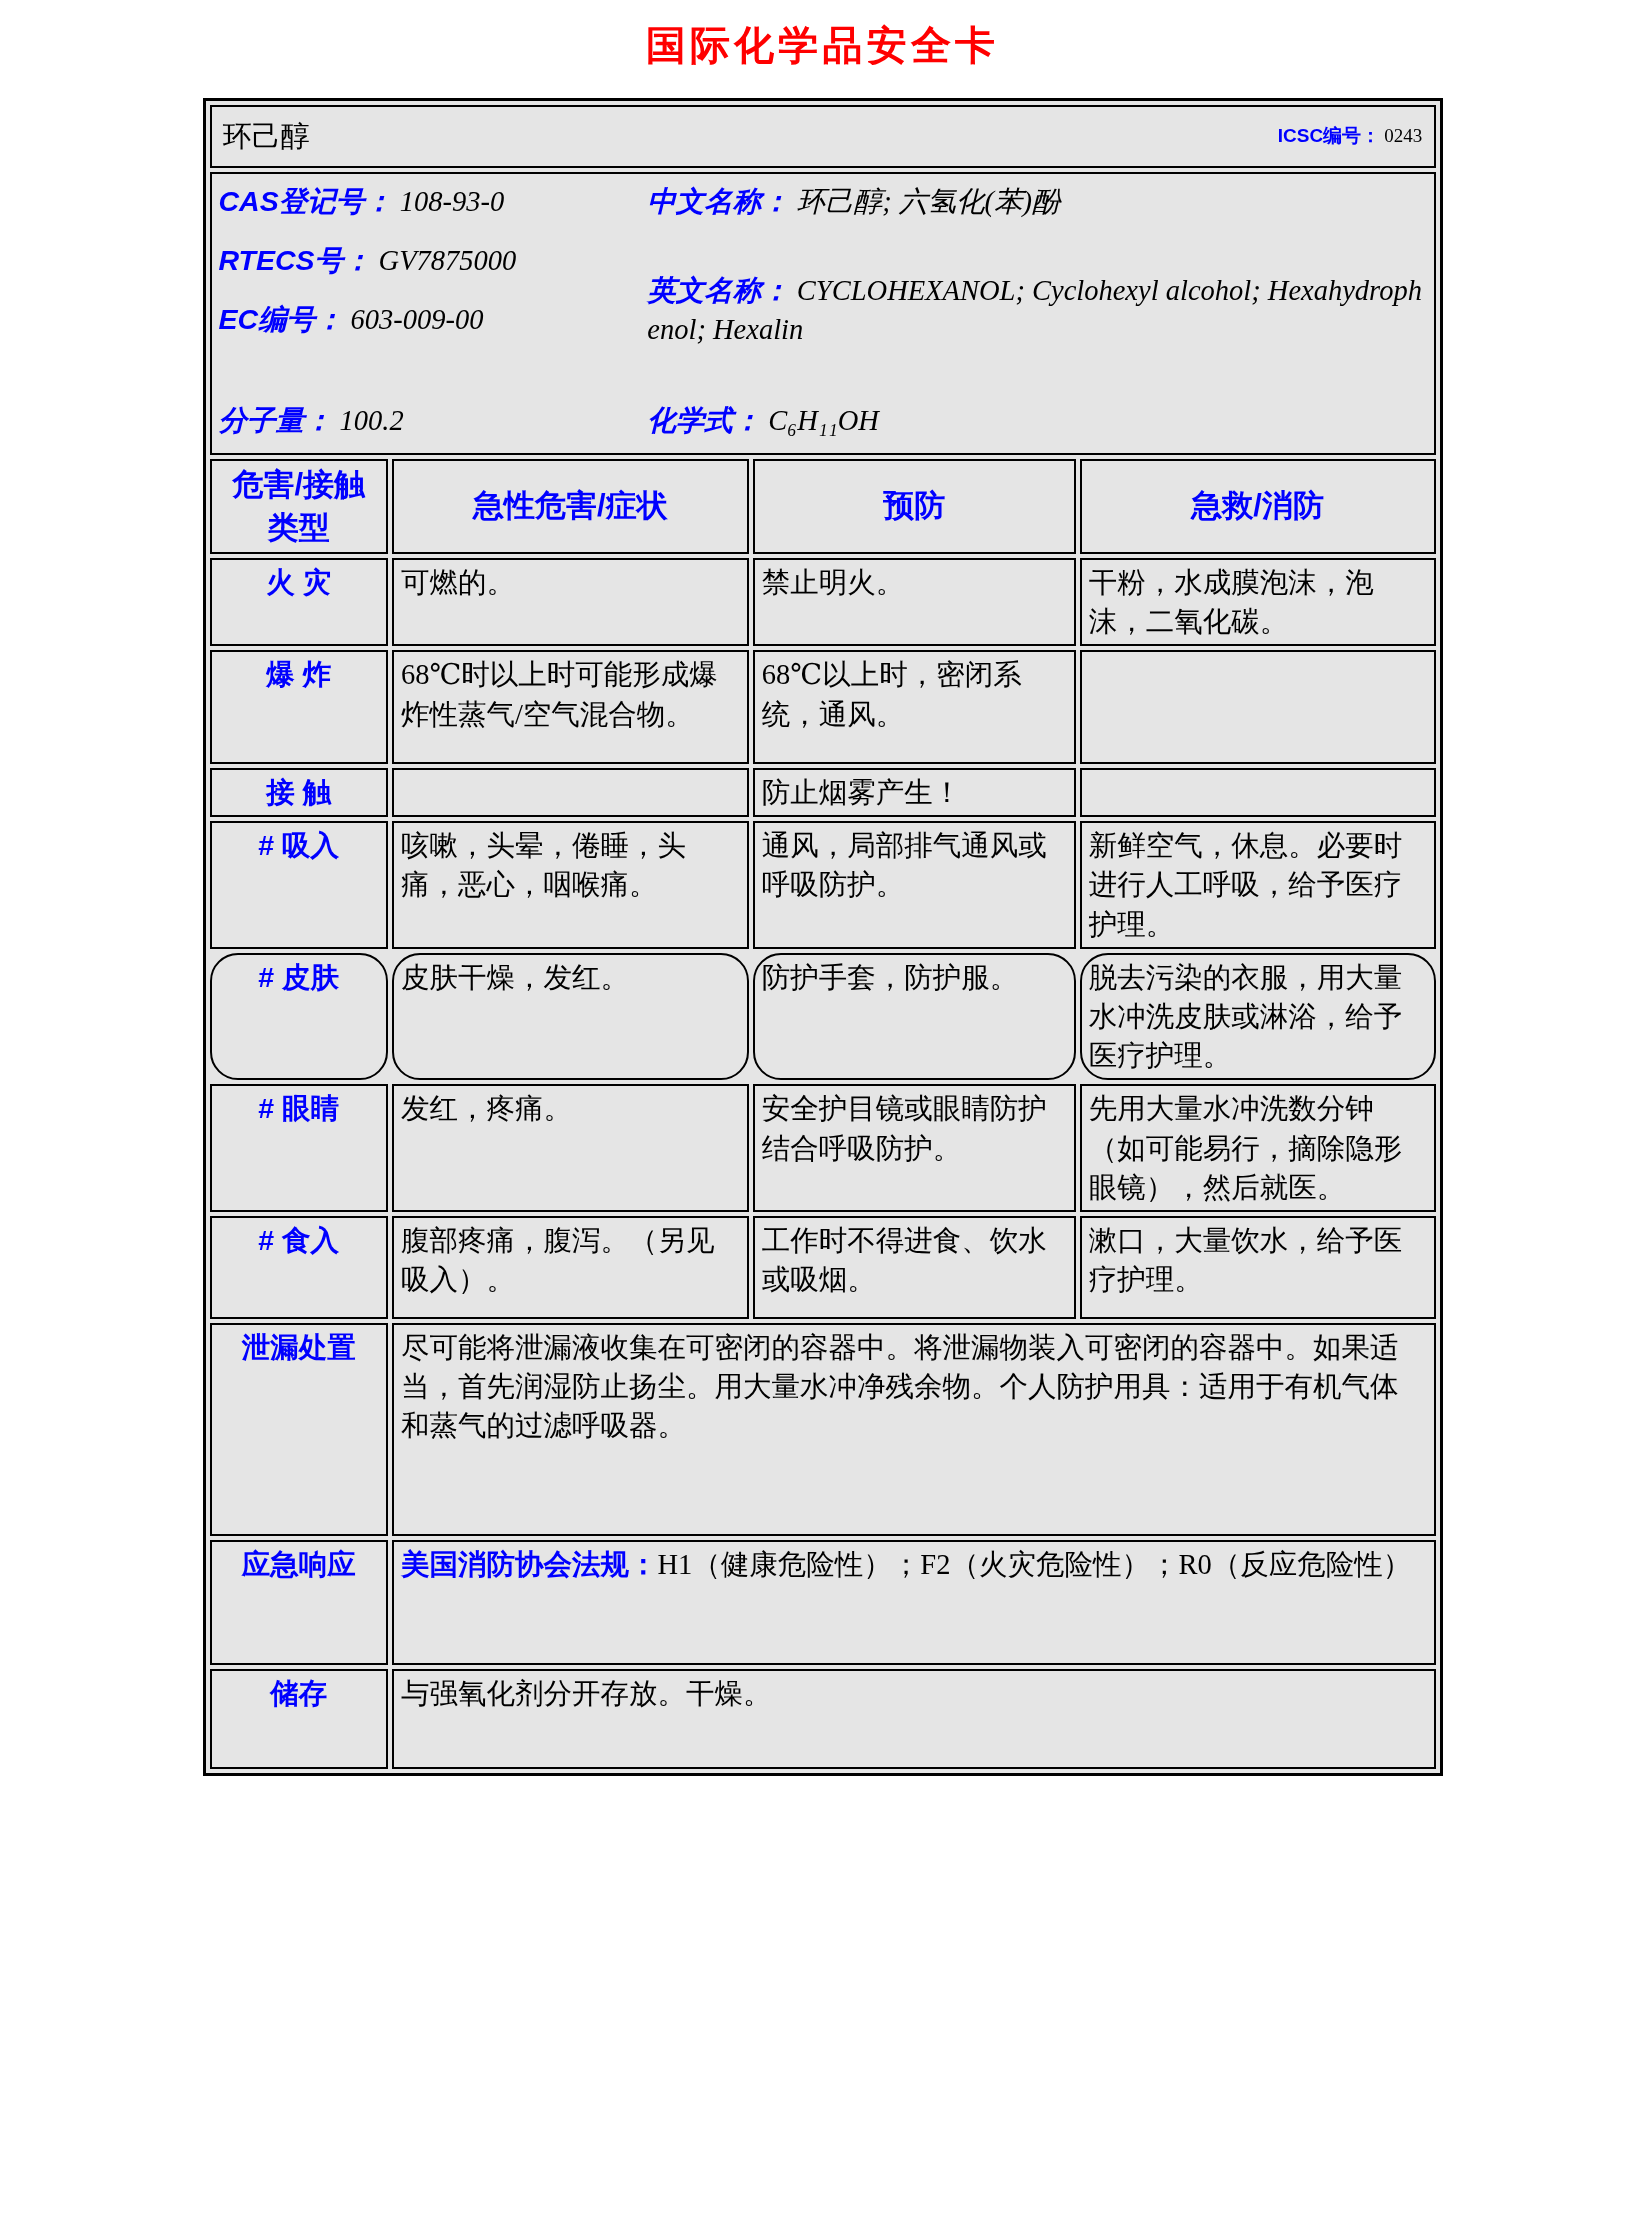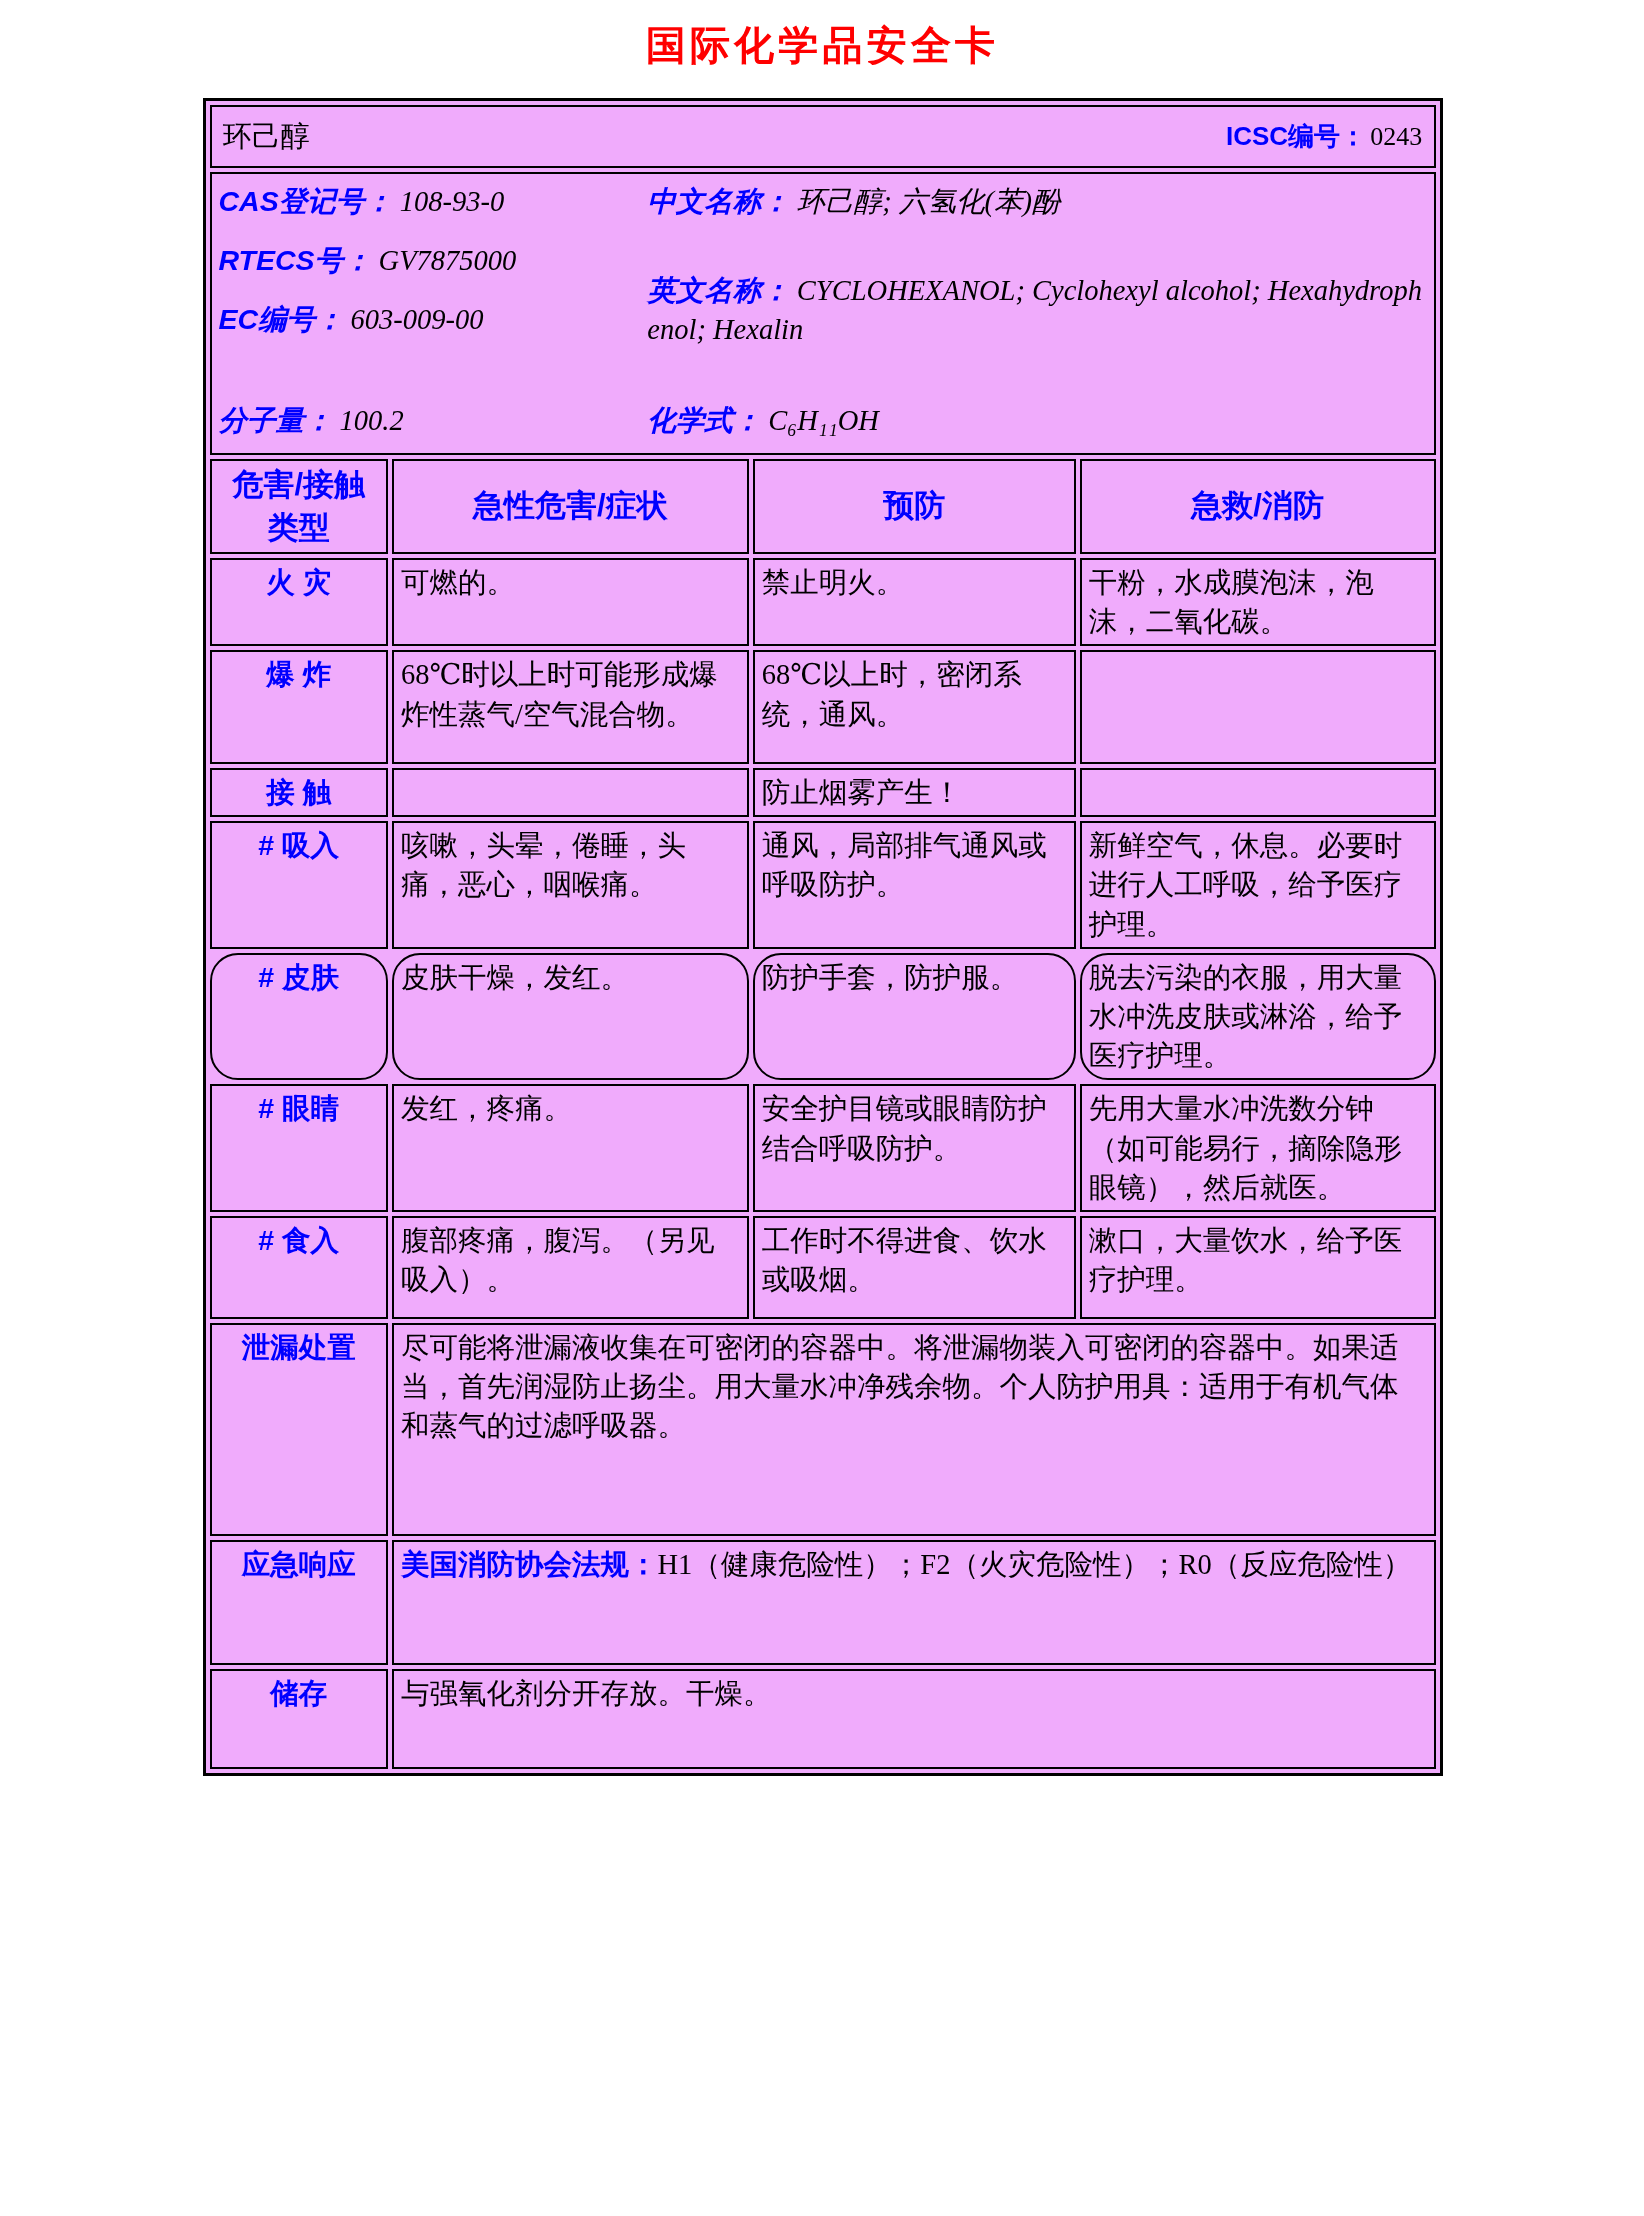--- a/index.html
+++ b/index.html
@@ -32,7 +32,7 @@
     border-collapse: separate;
     border-spacing: 4.2px;
     table-layout: fixed;
-    background: #f0abfc;
+    background: #e5e5e5;
   }
   table.card td {
     border: 2.1px solid #000000;

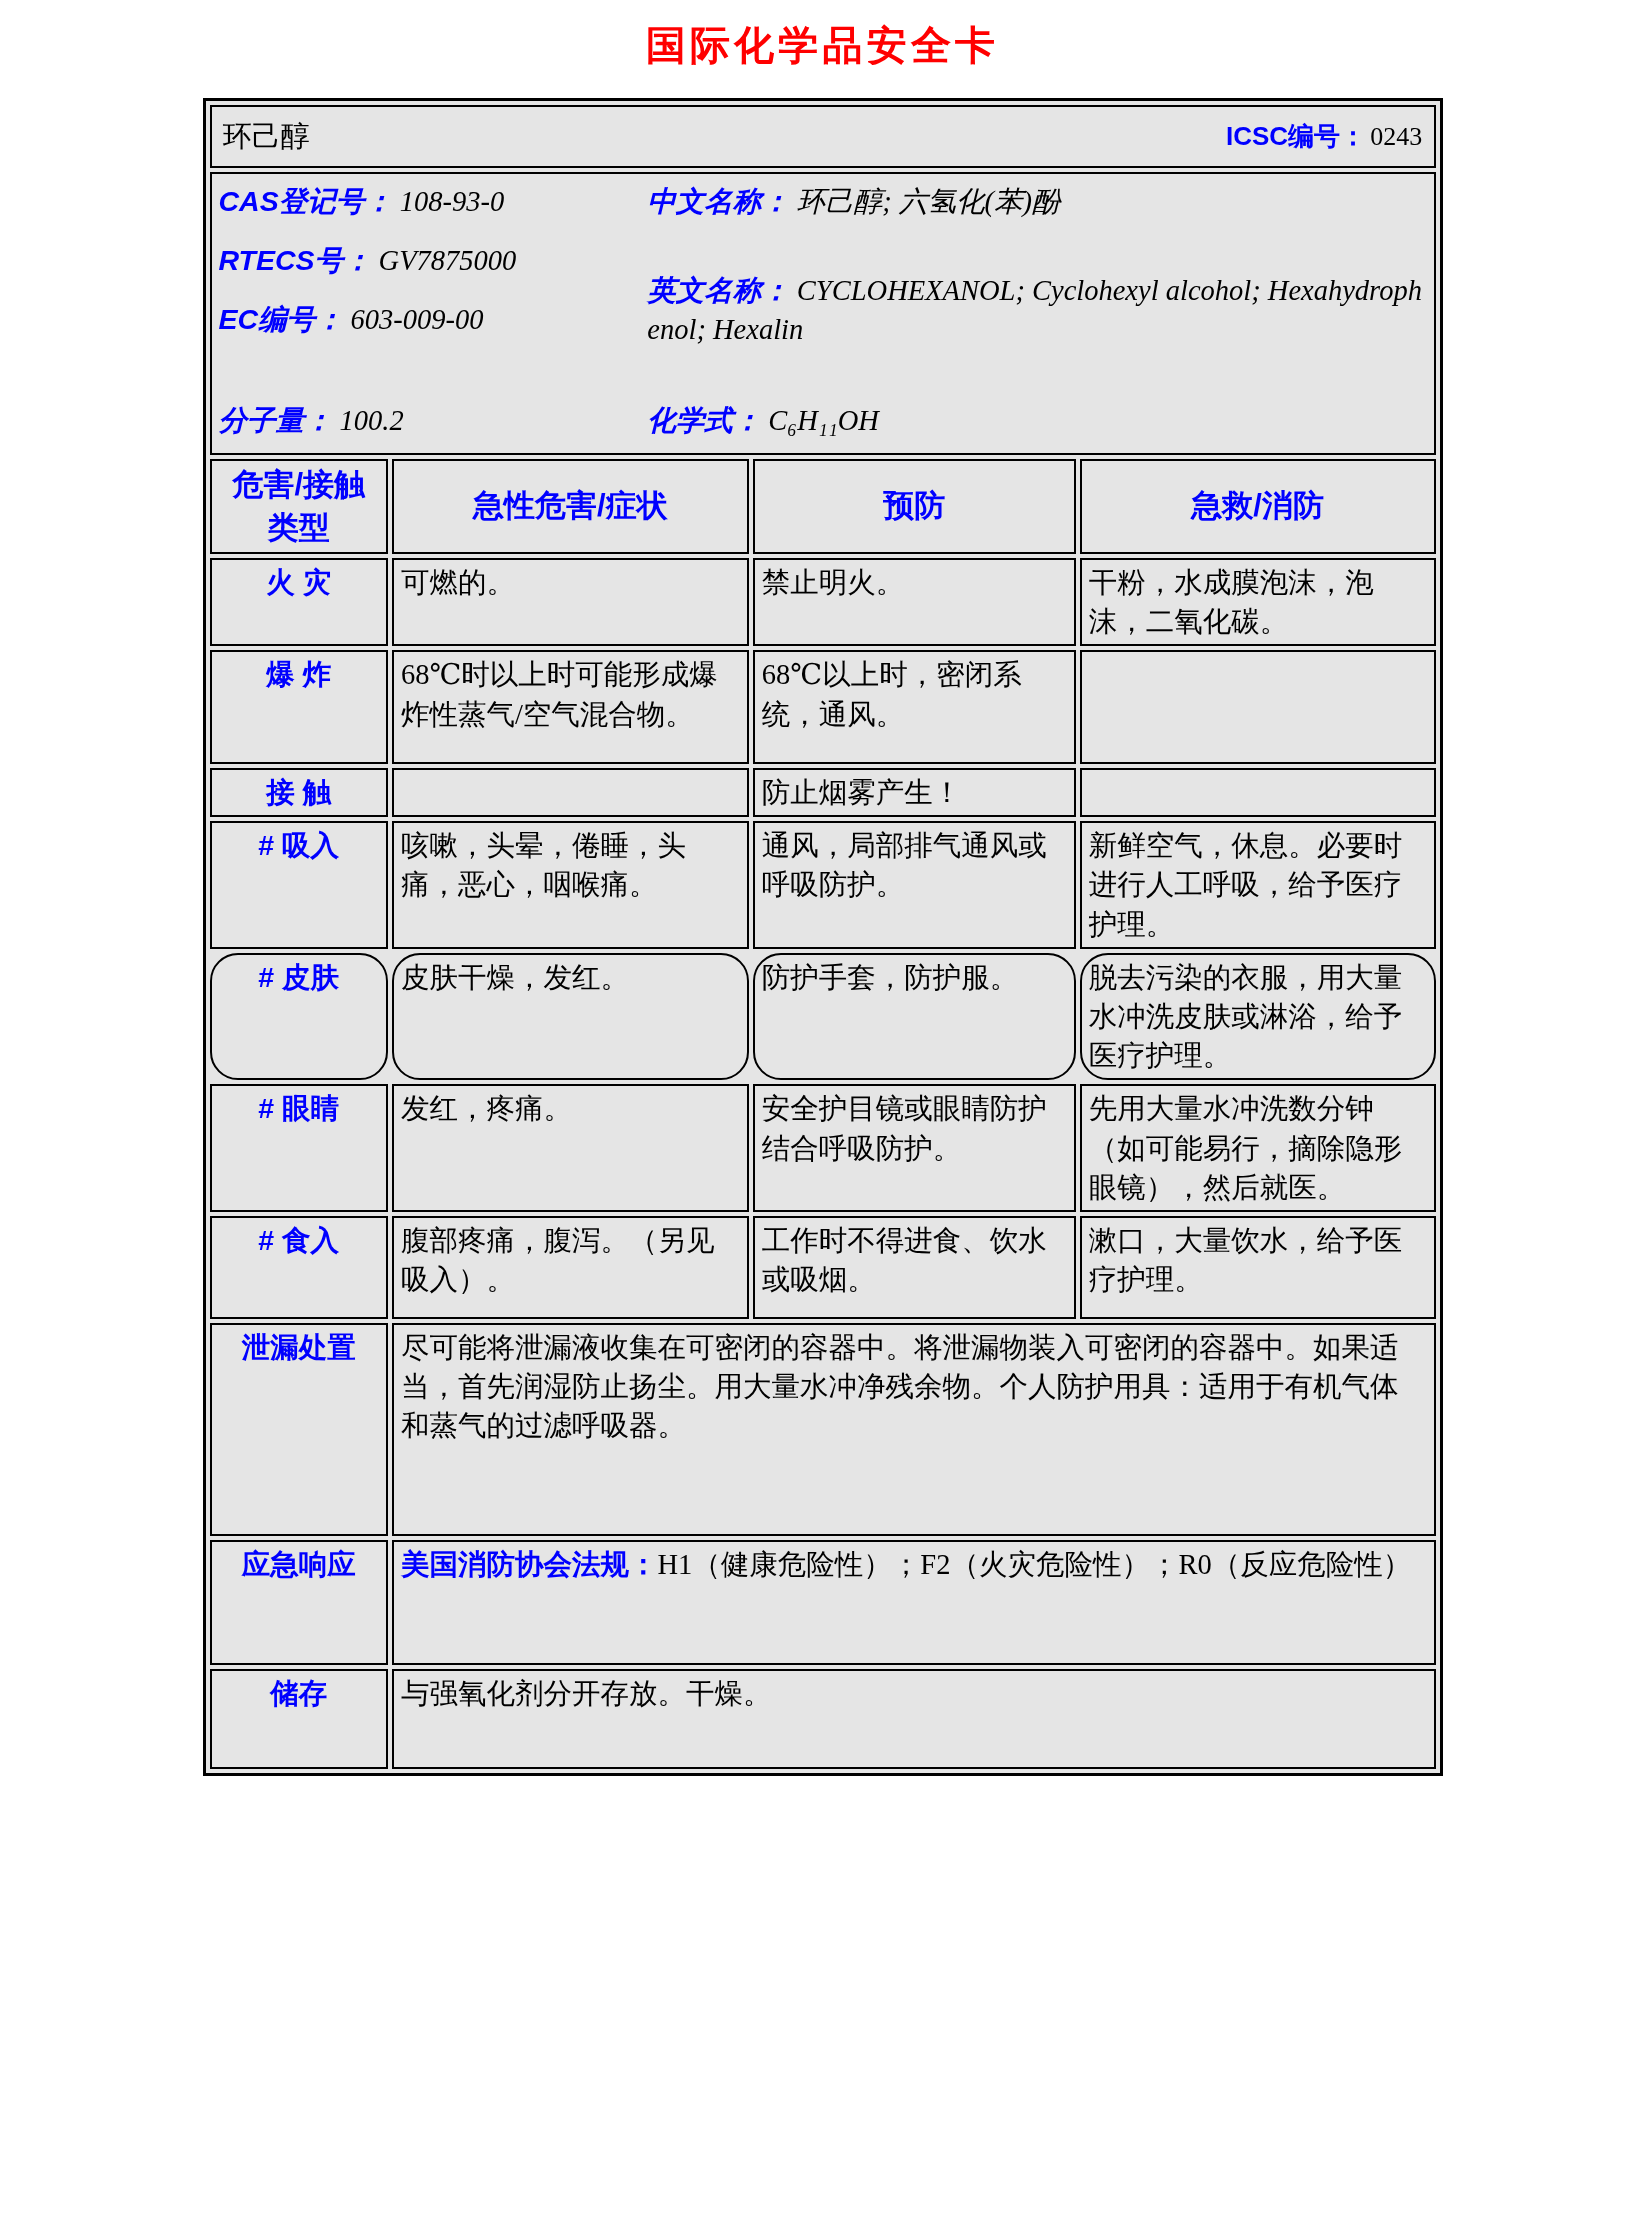--- a/index.html
+++ b/index.html
@@ -54,7 +54,7 @@
   tr.r-head td { height: 63px; vertical-align: middle; }
   .head-flex { display: flex; justify-content: space-between; align-items: center; padding: 0 4.2px; }
   .head-flex .substance { font-size: 29px; }
-  .head-flex .icsc { font-size: 26px; }
+  .head-flex .icsc { font-size: 19px; }
   .head-flex .icsc .num { color: #000; font-weight: normal; font-family: "Liberation Serif", "DejaVu Serif", serif; margin-left: 4.2px; }
 
   

